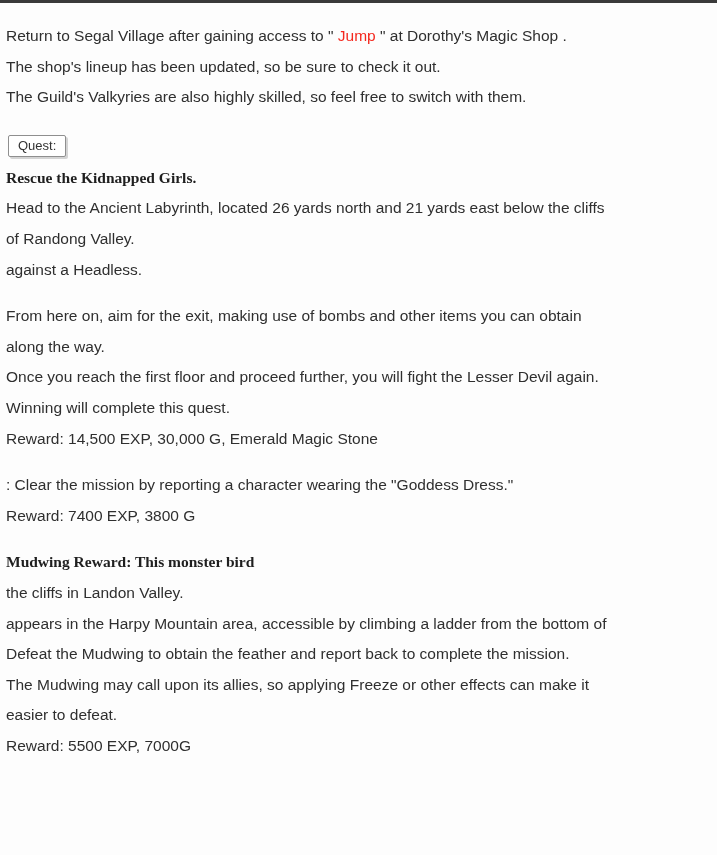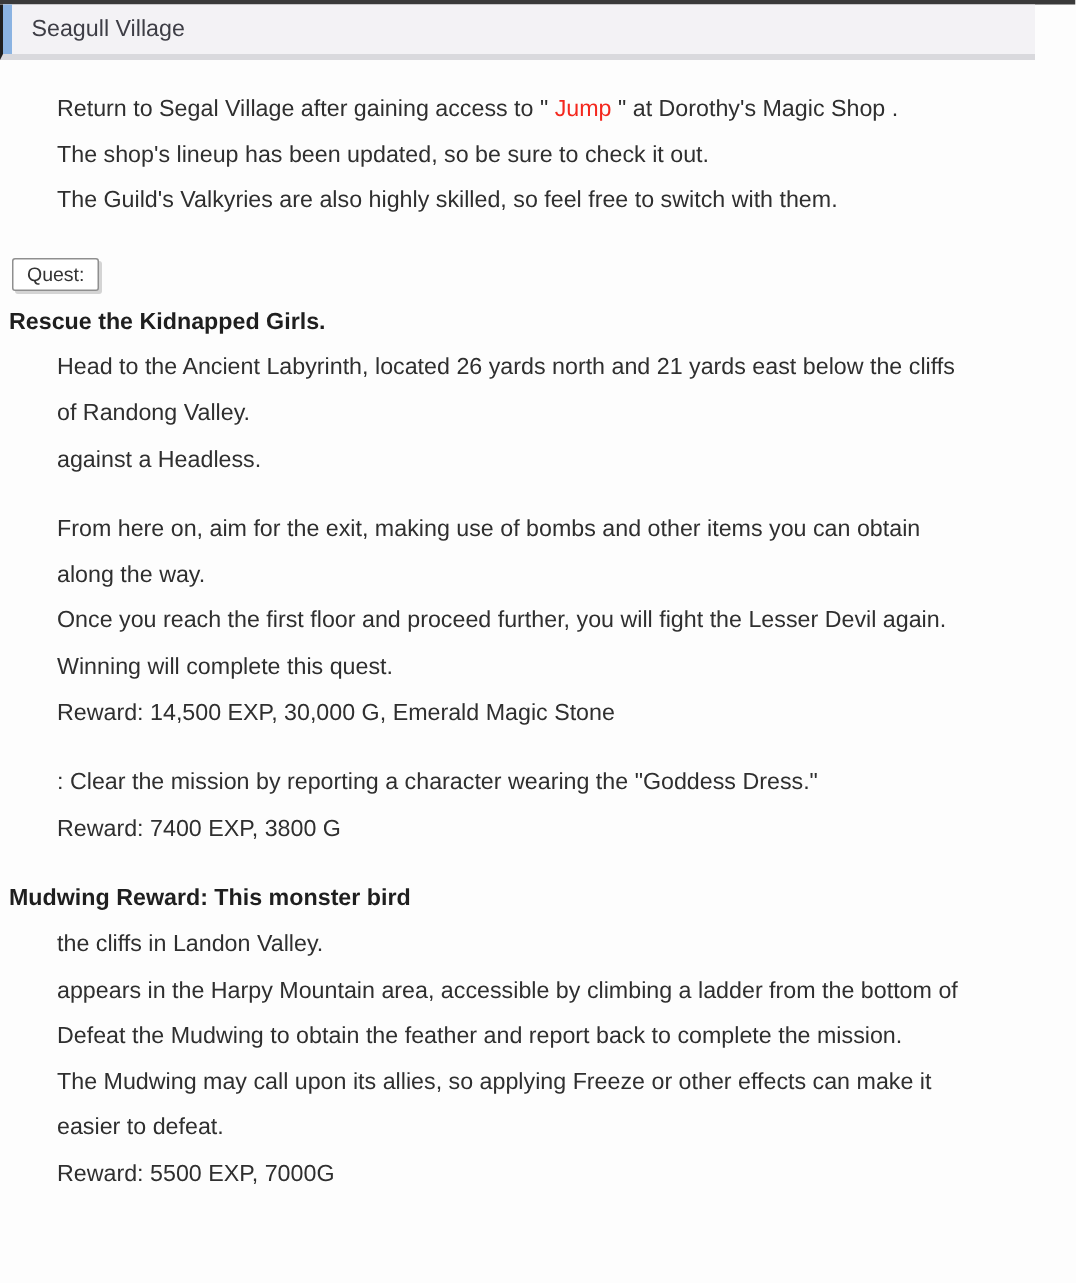--- a/index.html
+++ b/index.html
@@ -80,10 +80,6 @@
 
 <header>
   <div class="topbar"></div>
-  <div class="header-box">
-    <div class="header-accent"></div>
-    <span class="header-title">Seagull Village</span>
-  </div>
 </header>
 
 <main>

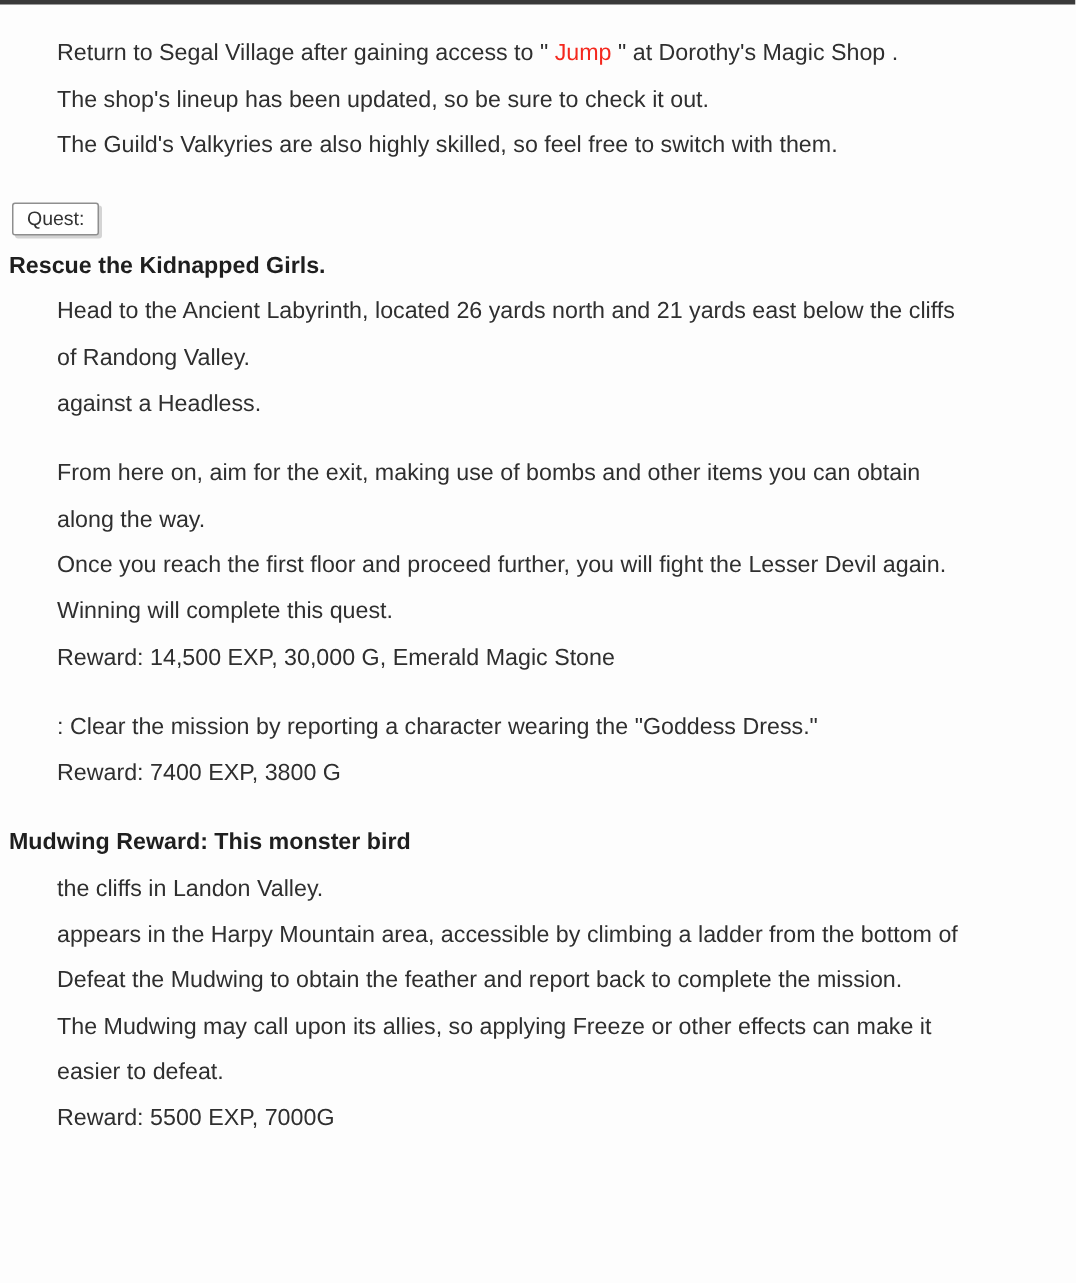--- a/index.html
+++ b/index.html
@@ -47,7 +47,6 @@
     font-size: 15.5px;
     line-height: 30.6px;
     white-space: nowrap;
-    margin-left: 32px;
   }
   .heading {
     font-size: 15.5px;

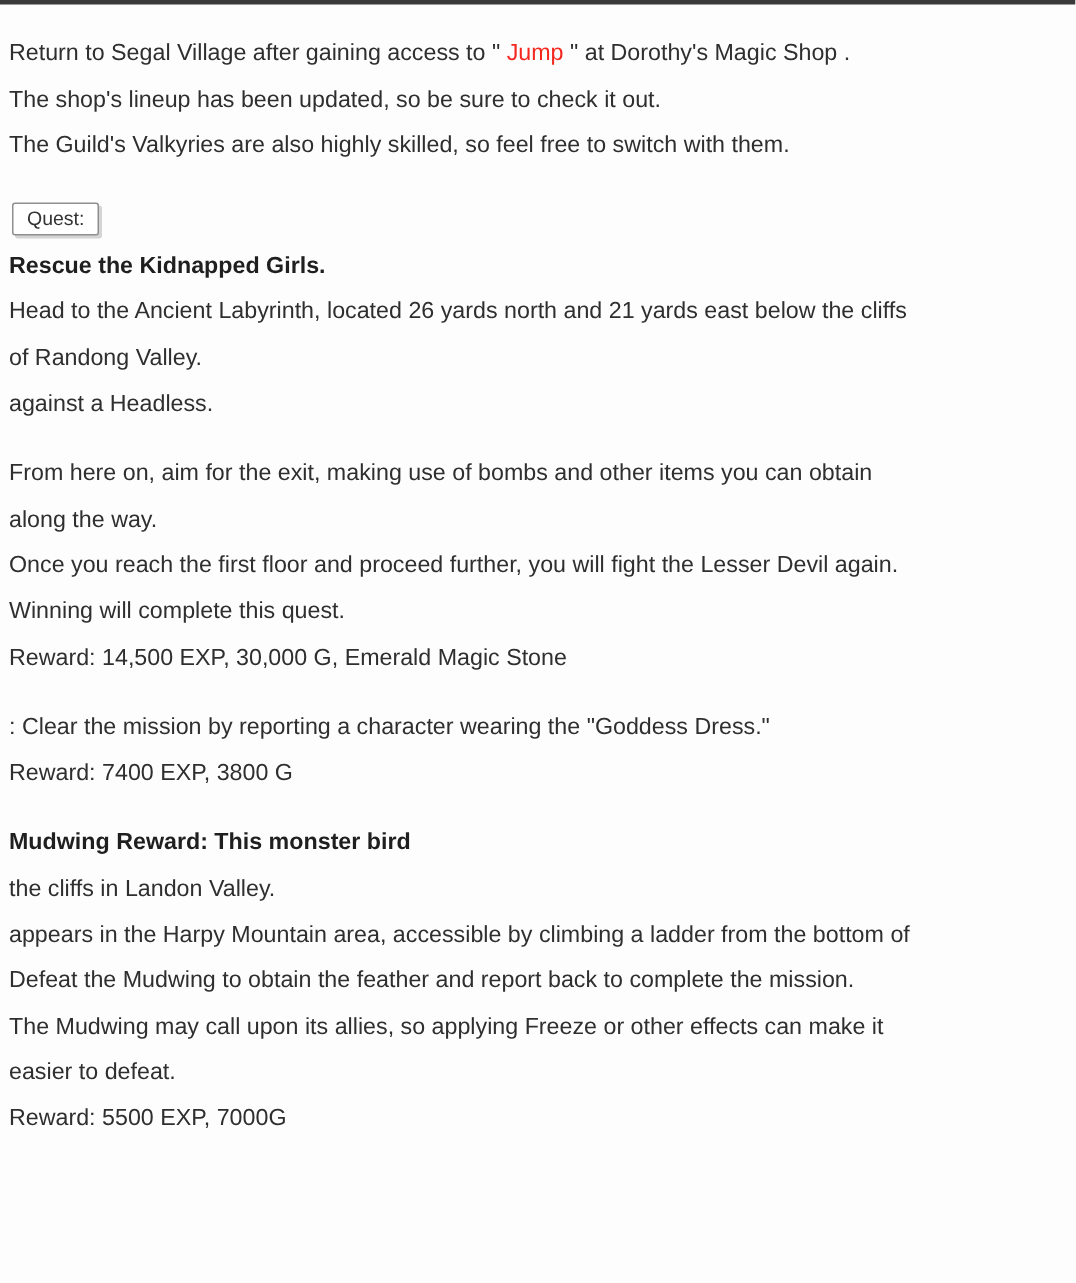--- a/index.html
+++ b/index.html
@@ -54,6 +54,7 @@
     font-weight: bold;
     color: #1f1f1f;
     white-space: nowrap;
+    font-family: Liberation Serif, serif;
   }
   .jump-link {
     color: #f4281e;

